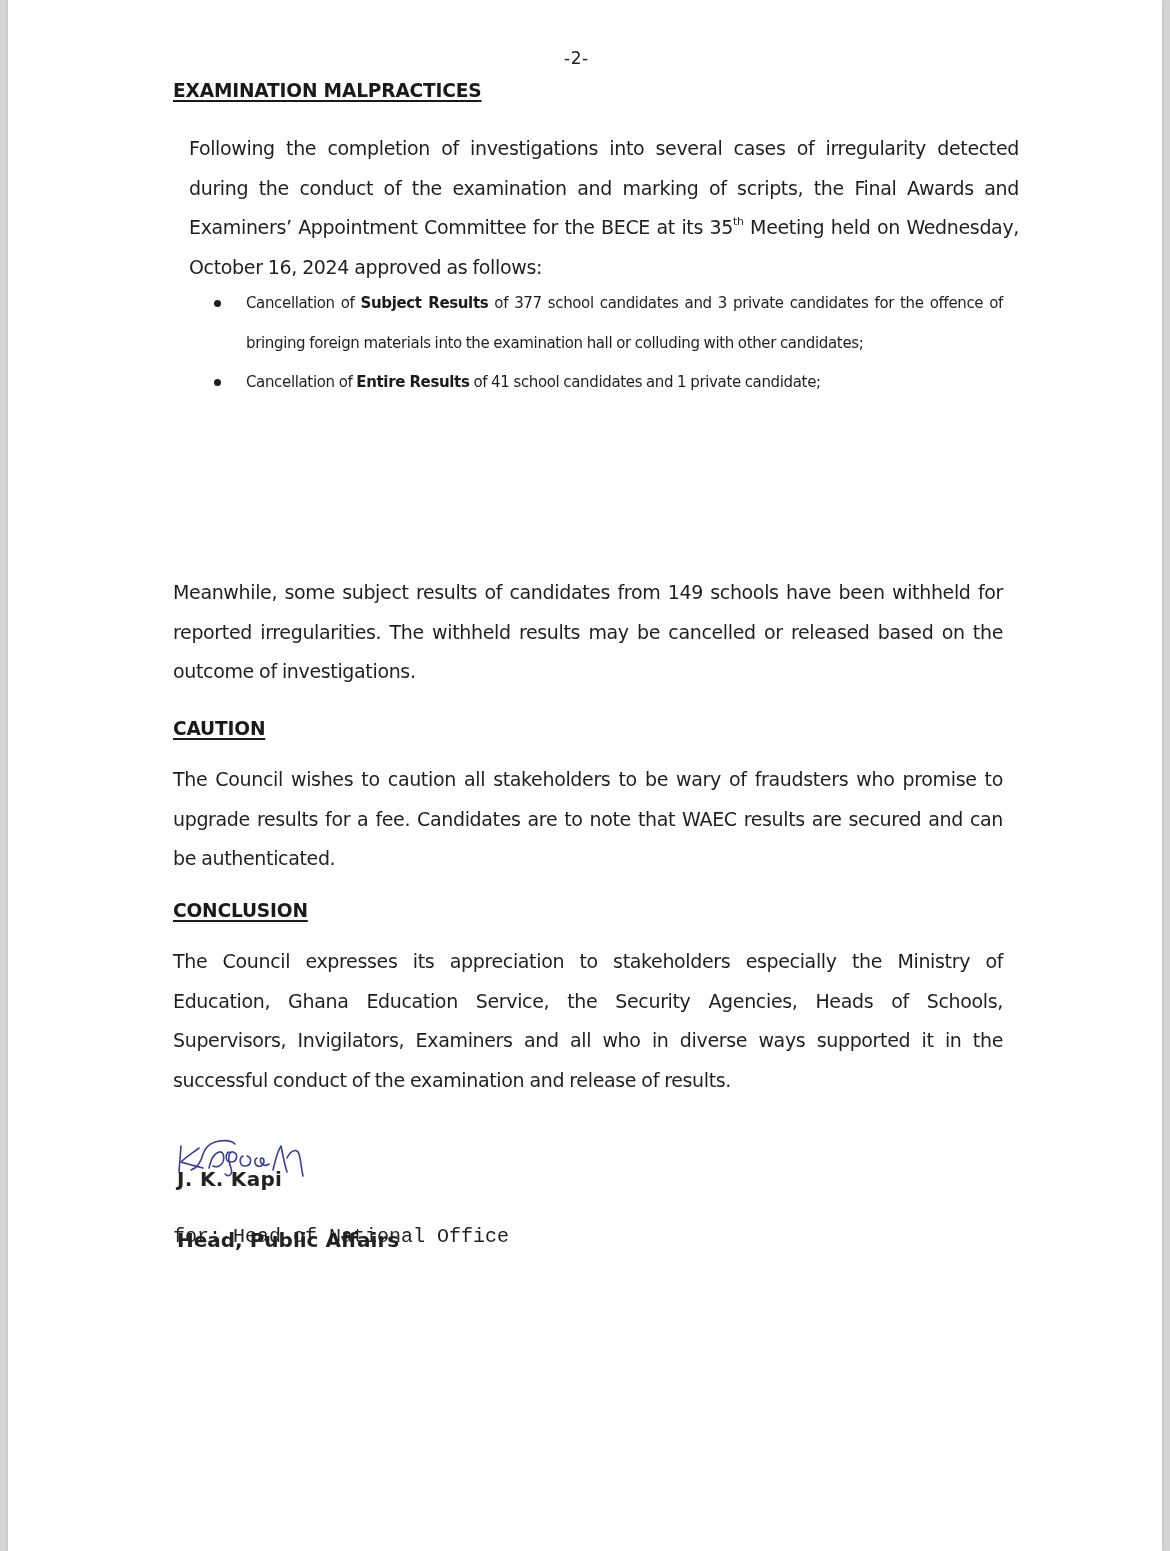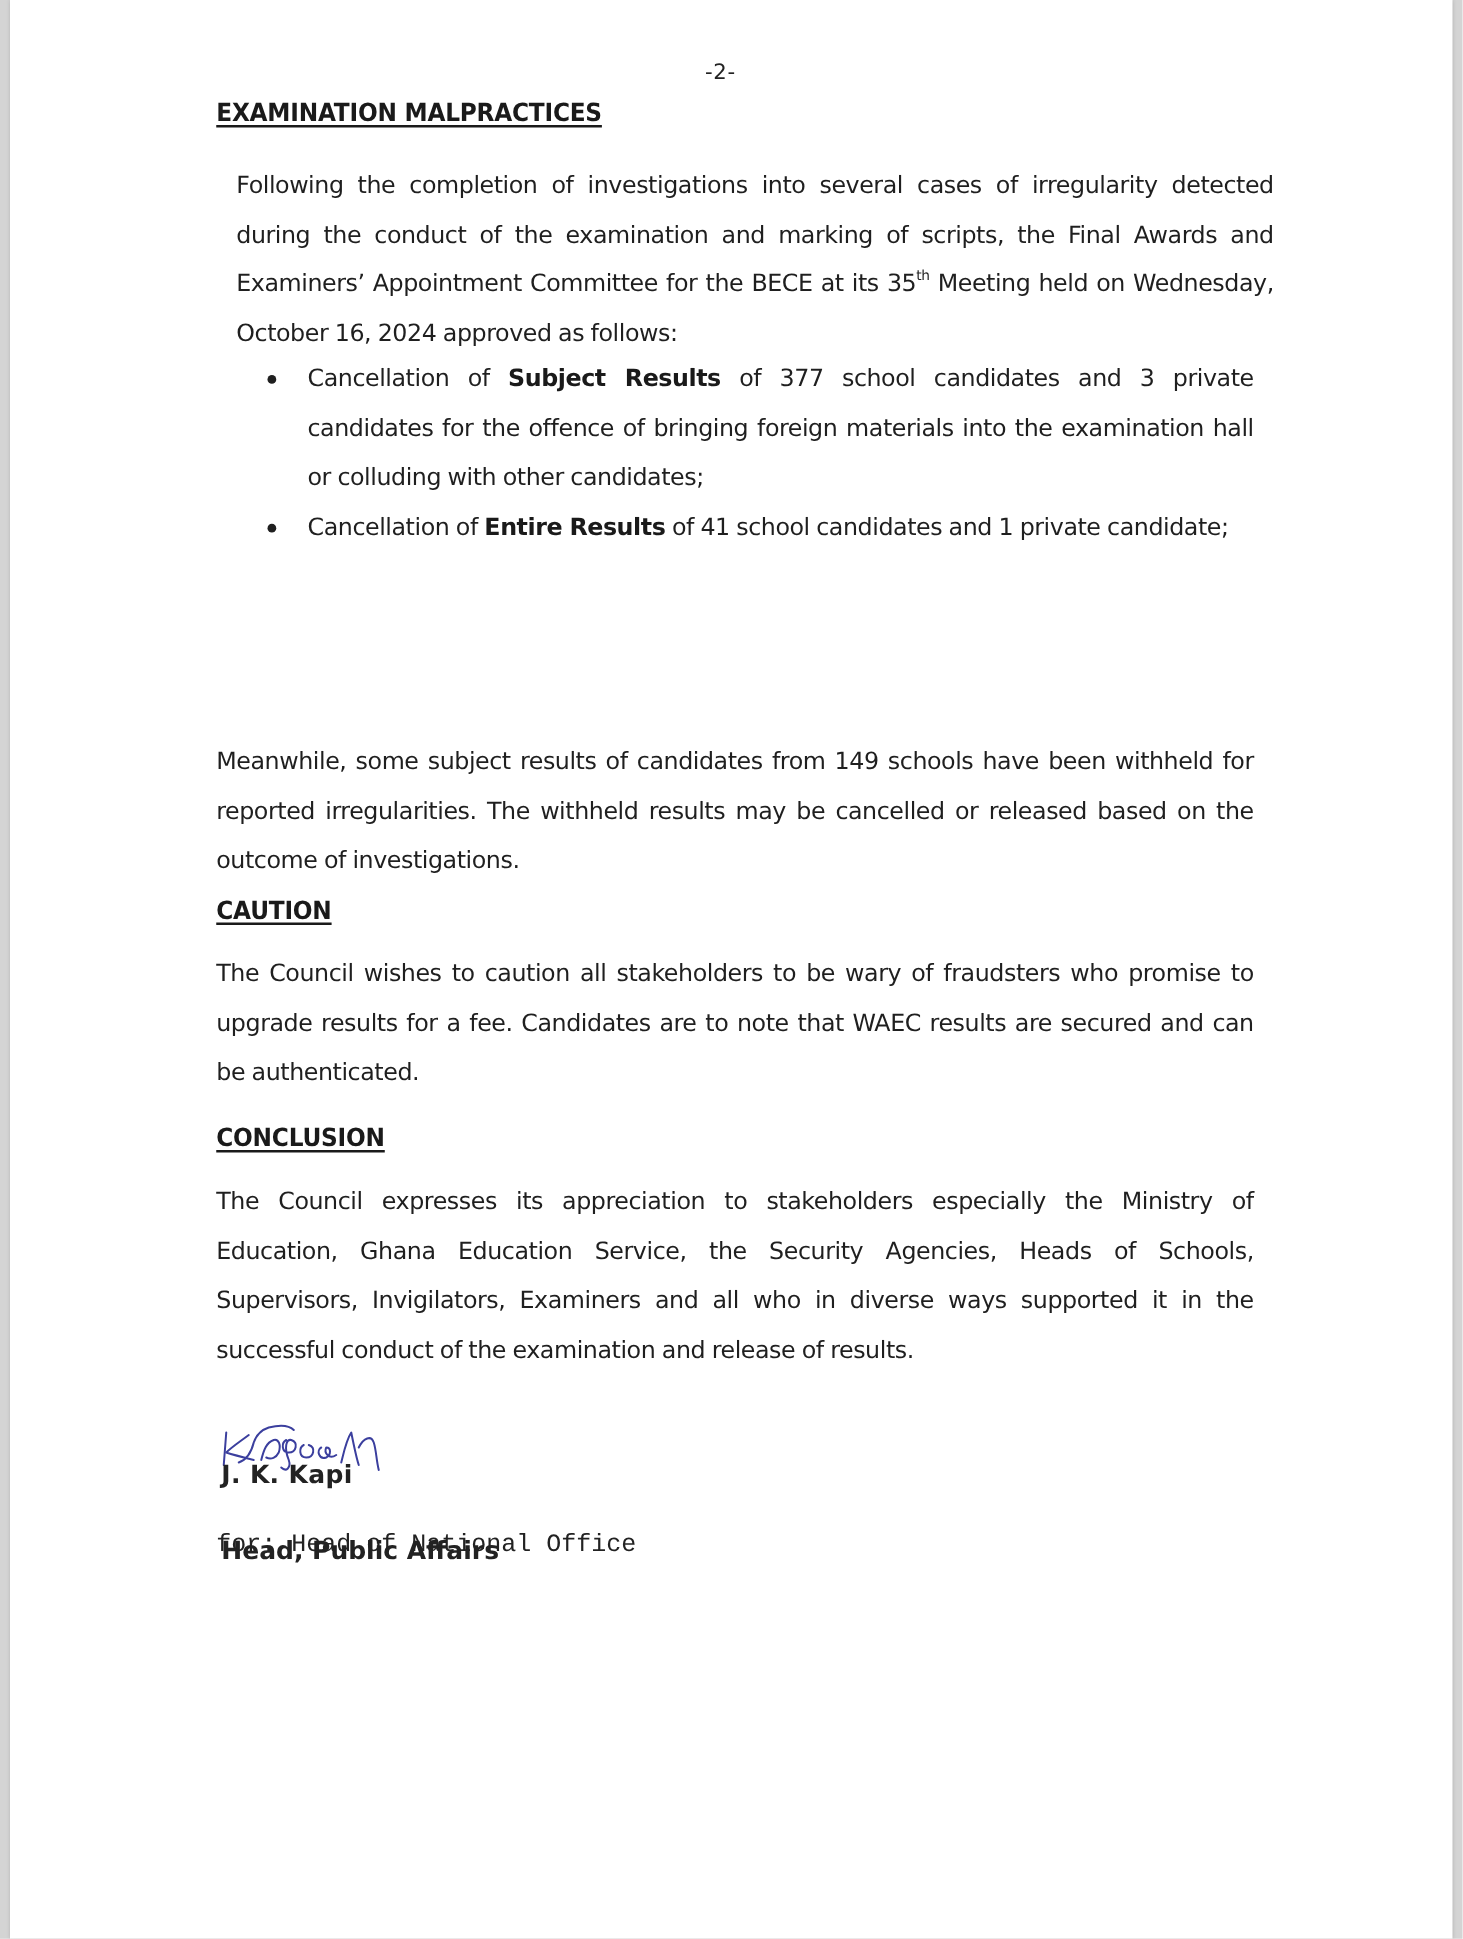--- a/index.html
+++ b/index.html
@@ -81,7 +81,7 @@
   ul.bullets li {
     position: relative;
     padding-left: 73px;
-    font-size: 19px;
+    font-size: 15px;
     line-height: 39.5px;
     text-align: justify;
     letter-spacing: -0.35px;

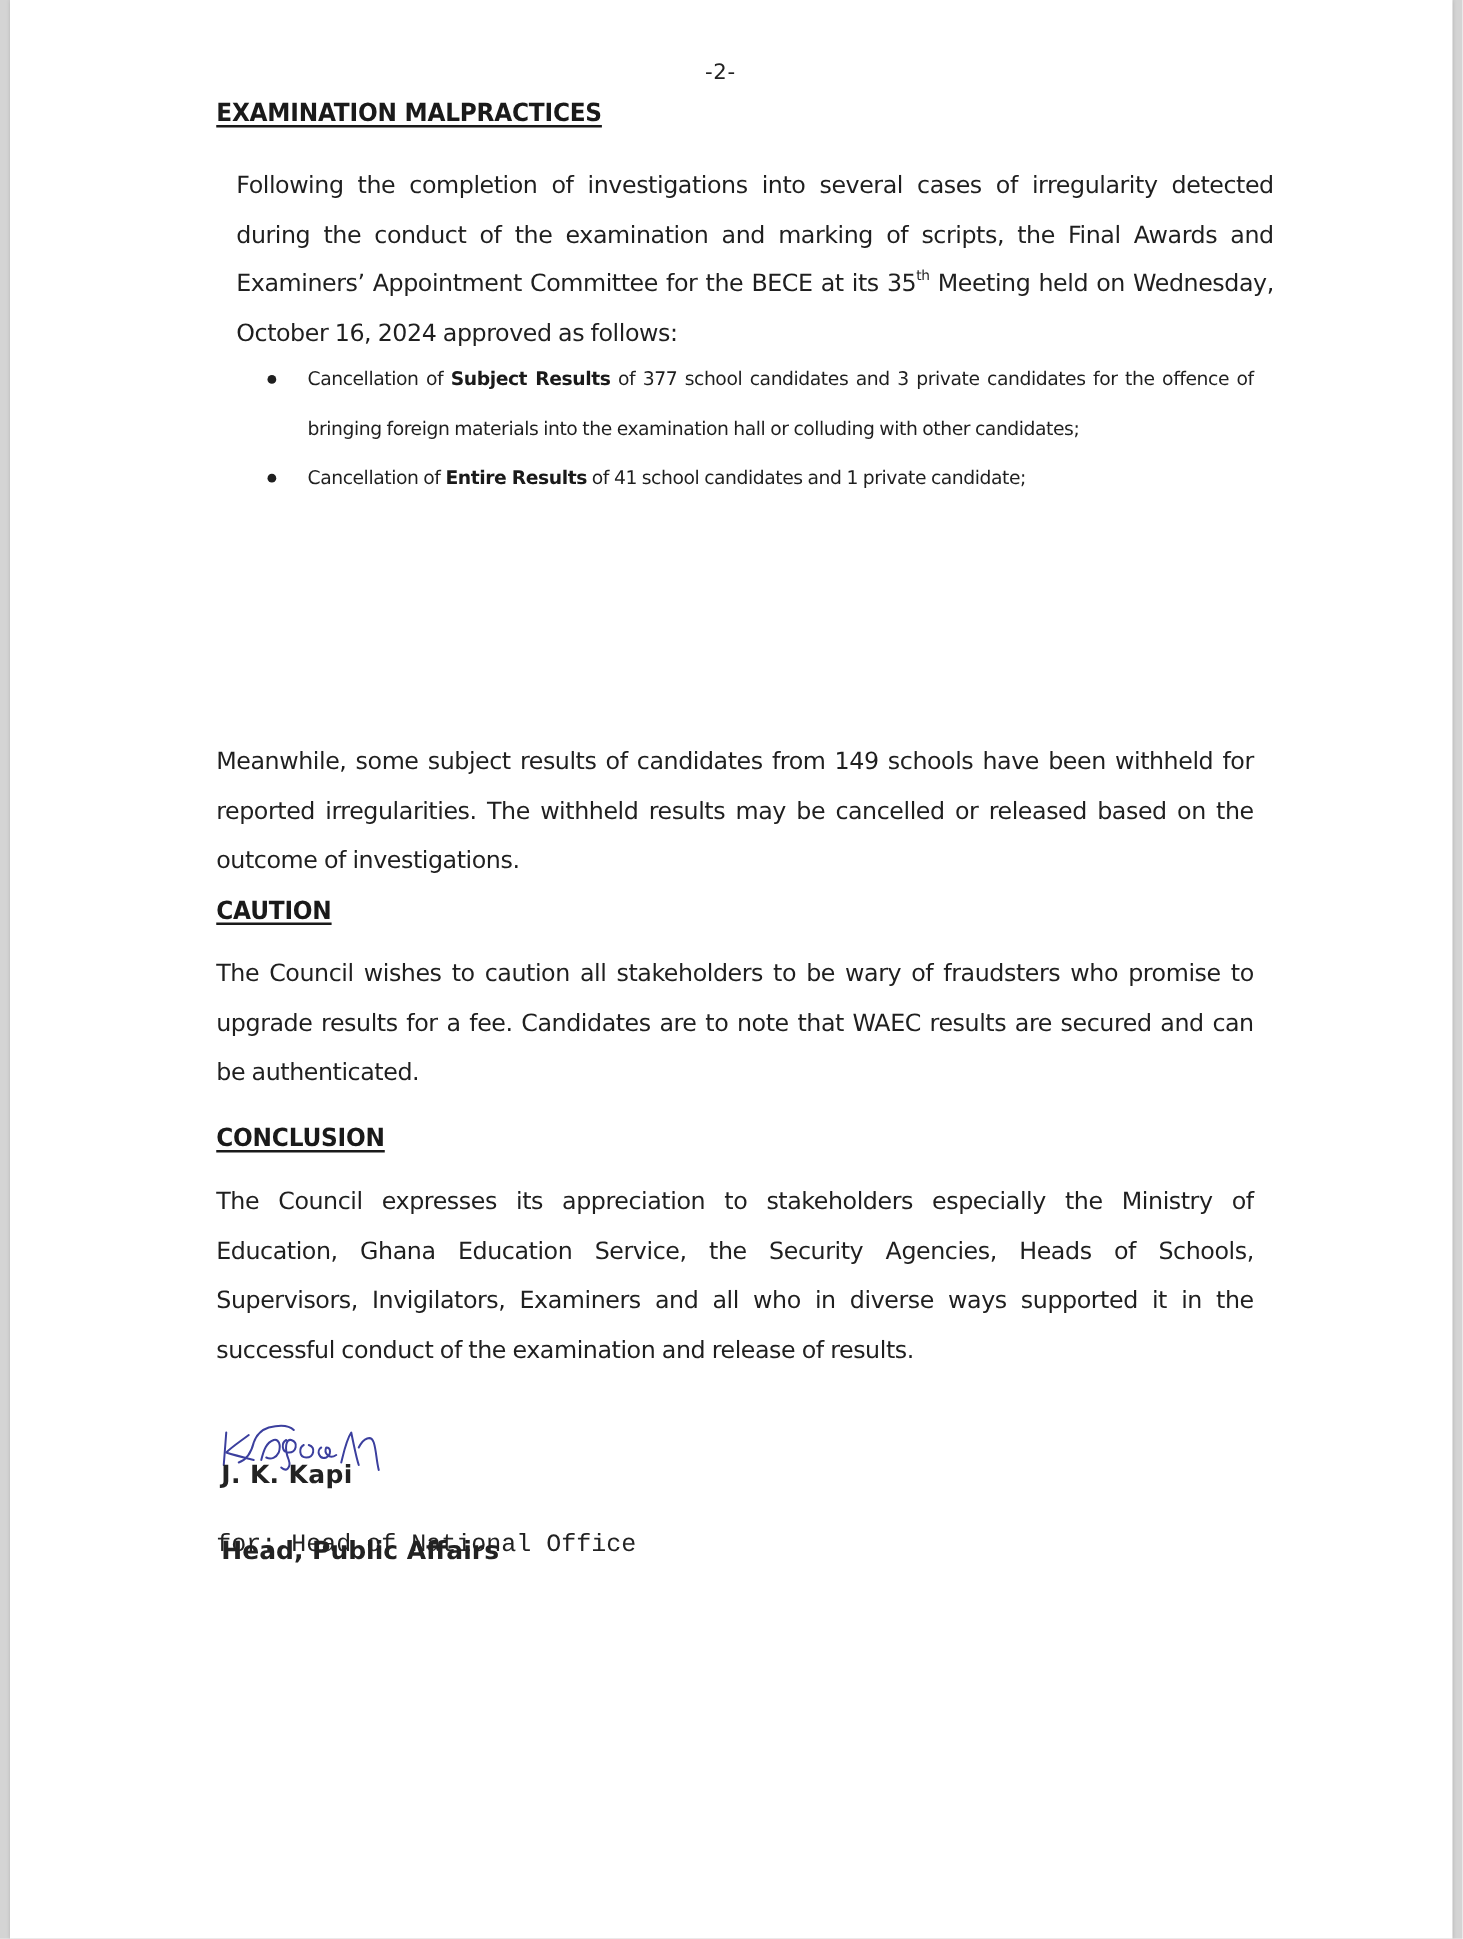--- a/index.html
+++ b/index.html
@@ -150,7 +150,7 @@
       </li>
     </ul>
 
-    <p class="para" style="top:590px; margin:0;">Meanwhile, some subject results of candidates from 149 schools have been withheld for reported irregularities. The withheld results may be cancelled or released based on the outcome of investigations.</p>
+    <p class="para" style="top:573px; margin:0;">Meanwhile, some subject results of candidates from 149 schools have been withheld for reported irregularities. The withheld results may be cancelled or released based on the outcome of investigations.</p>
 
     <div class="section-heading" style="top:716px;">CAUTION</div>
     <p class="para" style="top:760px; margin:0;">The Council wishes to caution all stakeholders to be wary of fraudsters who promise to upgrade results for a fee. Candidates are to note that WAEC results are secured and can be authenticated.</p>

